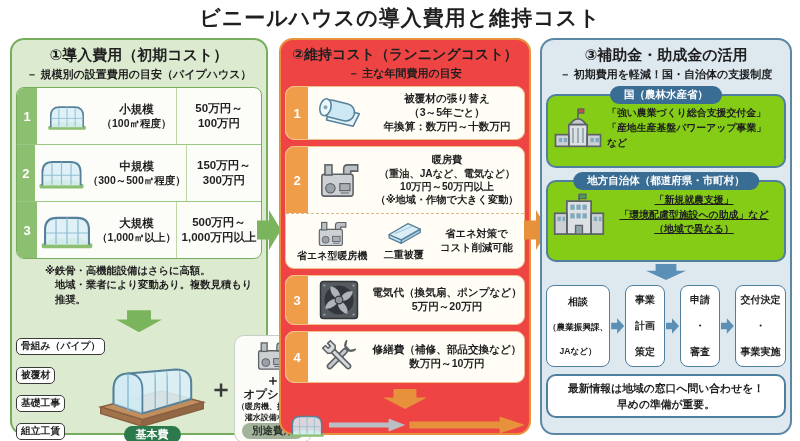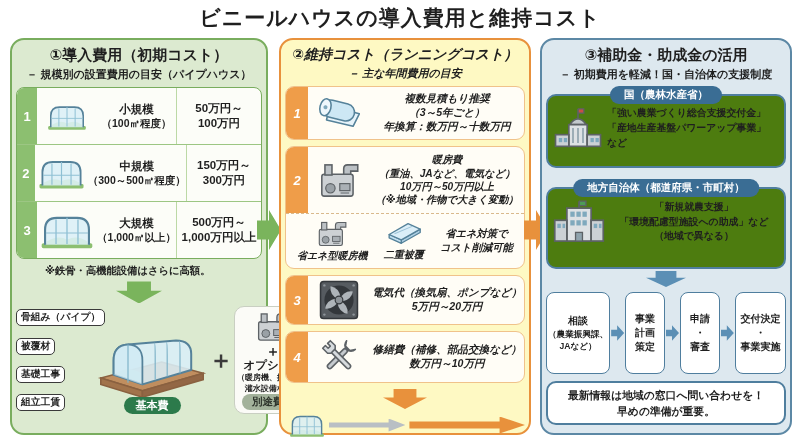--- a/index.html
+++ b/index.html
@@ -10,7 +10,7 @@
   .panel{position:absolute;top:38px;height:397px;border-radius:14px;
          box-sizing:border-box;padding:4px;}
   #p-intro{left:10px;width:258px;background:#dcead0;border:2.5px solid #79ad5e;}
-  #p-run  {left:279px;width:252px;background:#fef9c3;border:2.5px solid #e8913c;font-style:italic;}
+  #p-run  {left:279px;width:252px;background:#ef4444;border:2.5px solid #e8913c;}
   #p-sub  {left:540px;width:252px;background:#dde8ef;border:2.5px solid #5c88a5;}
   .p-head{text-align:center;font-weight:800;font-size:15px;margin-top:2px;}
   #p-run .p-head{font-size:14px;}

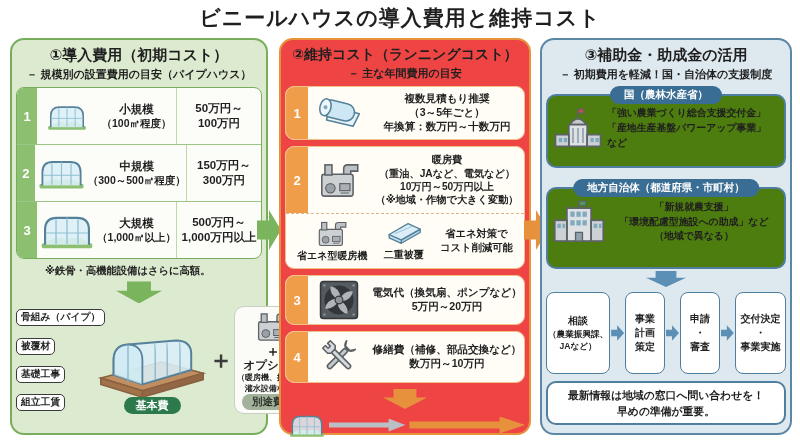--- a/index.html
+++ b/index.html
@@ -322,7 +322,7 @@
             </span>
           </div>
         <div class="o-text">
-          <div>複数見積もり推奨</div>
+          <div>被覆材の張り替え</div>
           <div>（3～5年ごと）</div>
           <div>年換算：数万円～十数万円</div>
         </div>

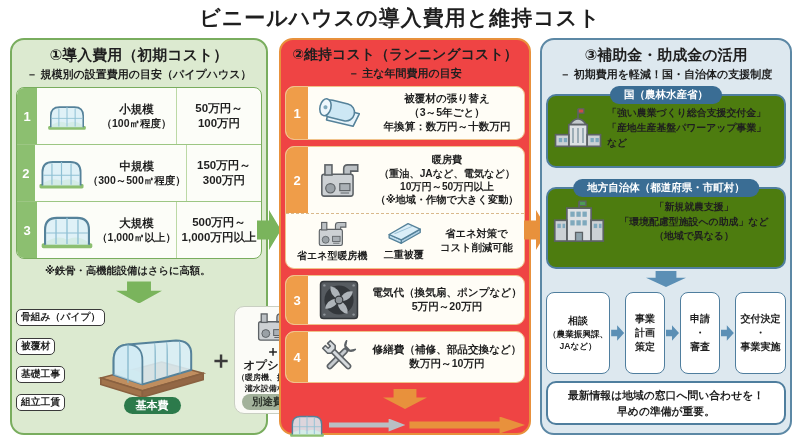--- a/index.html
+++ b/index.html
@@ -72,7 +72,7 @@
   .ah-gray{width:78px;height:13px;background:#b9bfc4;}
   .ah-orange{width:118px;height:17px;background:#e8913c;}
   
-  .b-box{position:relative;background:#4d7c0f;border:2px solid #4f7e9e;border-radius:10px;
+  .b-box{position:relative;background:#84cc16;border:2px solid #4f7e9e;border-radius:10px;
          margin-top:12px;padding:10px 5px 4px;box-sizing:border-box;}
   .b-pill{position:absolute;top:-10px;left:50%;transform:translateX(-50%);
           background:#3a6d94;color:#fff;font-weight:800;font-size:10.5px;

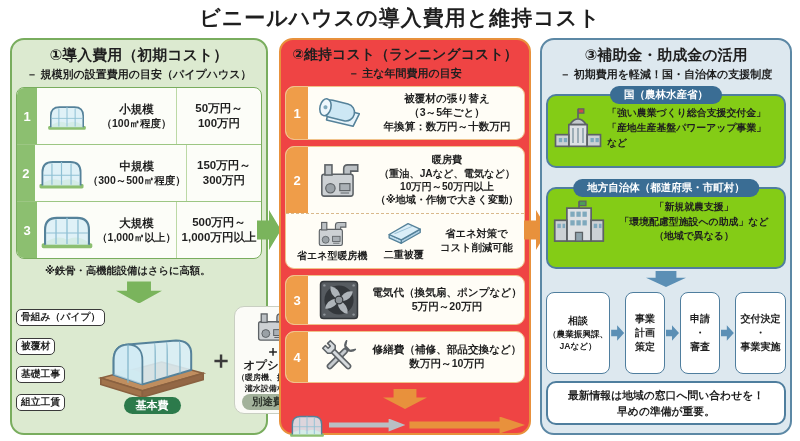--- a/index.html
+++ b/index.html
@@ -444,7 +444,7 @@
       </div>
     </div>
 
-    <div class="b-box" style="height:82px;margin-top:19px">
+    <div class="b-box" style="height:82px;margin-top:12px">
       <div class="b-pill">地方自治体（都道府県・市町村）</div>
       <div class="b-content">
         <span class="icon">

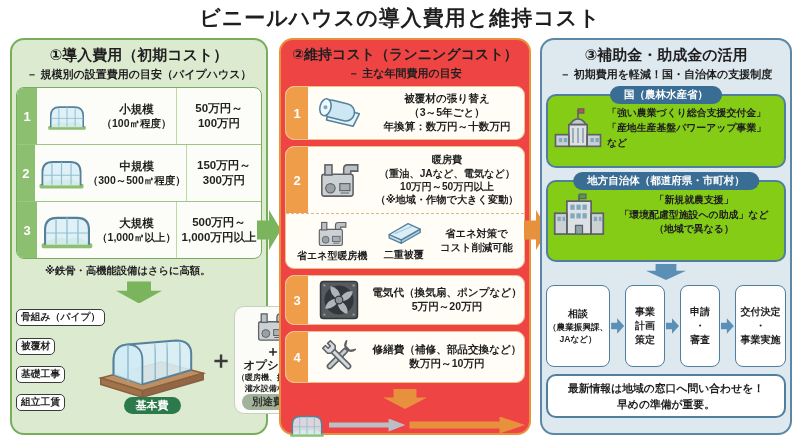--- a/index.html
+++ b/index.html
@@ -79,7 +79,7 @@
           border-radius:12px;padding:2px 14px;white-space:nowrap;}
   .b-content{display:flex;align-items:center;gap:4px;}
   .b-lines{flex:1;font-weight:800;font-size:9.9px;line-height:1.5;white-space:nowrap;}
-  .b-lines.centered{text-align:center;}
+  .b-lines.centered{text-align:center;text-decoration:underline;}
   .steps{display:flex;align-items:center;margin-top:5px;height:82px;}
   .step{background:#fff;border:1.5px solid #4f7e9e;border-radius:8px;height:100%;
         box-sizing:border-box;display:flex;flex-direction:column;justify-content:center;

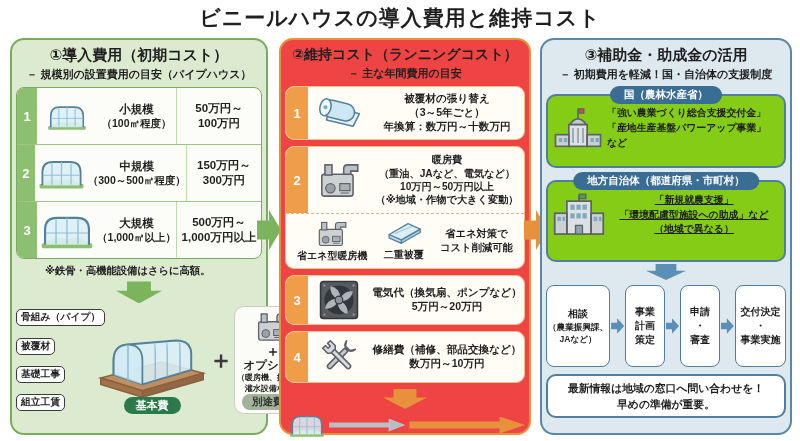--- a/index.html
+++ b/index.html
@@ -268,6 +268,7 @@
 
     <div class="g-note">
       <div>※鉄骨・高機能設備はさらに高額。</div>
+      <div class="ind">地域・業者により変動あり。複数見積もり推奨。</div>
     </div>
 
     <div class="down-arrow da-green"></div>

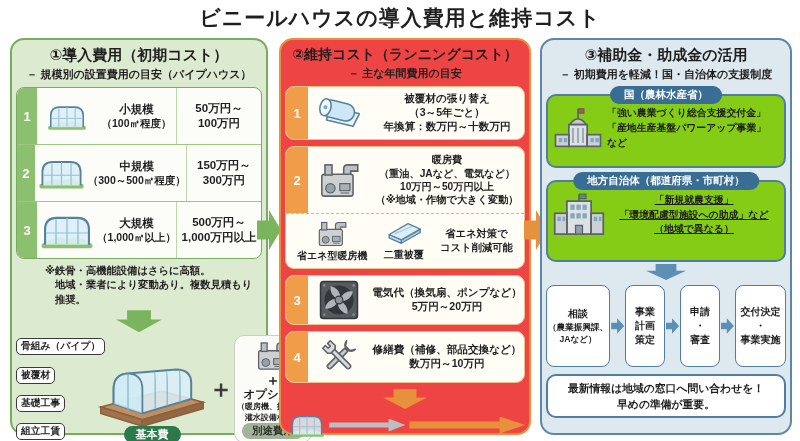--- a/index.html
+++ b/index.html
@@ -83,7 +83,7 @@
   .steps{display:flex;align-items:center;margin-top:5px;height:82px;}
   .step{background:#fff;border:1.5px solid #4f7e9e;border-radius:8px;height:100%;
         box-sizing:border-box;display:flex;flex-direction:column;justify-content:center;
-        text-align:center;font-weight:800;font-size:10px;line-height:1.4;white-space:nowrap;padding:2px 1px;}
+        text-align:center;font-weight:800;font-size:10px;line-height:1.4;white-space:nowrap;padding:2px 1px;gap:12px;}
   .step.w1{flex:1.32;} .step.w2{flex:0.95;} .step.w3{flex:0.95;border-radius:8px;} .step.w4{flex:1.25;}
   .step .small{font-size:8.6px;}
   .step-arrow{width:13px;height:16px;background:#5b8fb5;flex:none;margin:0 1px;

